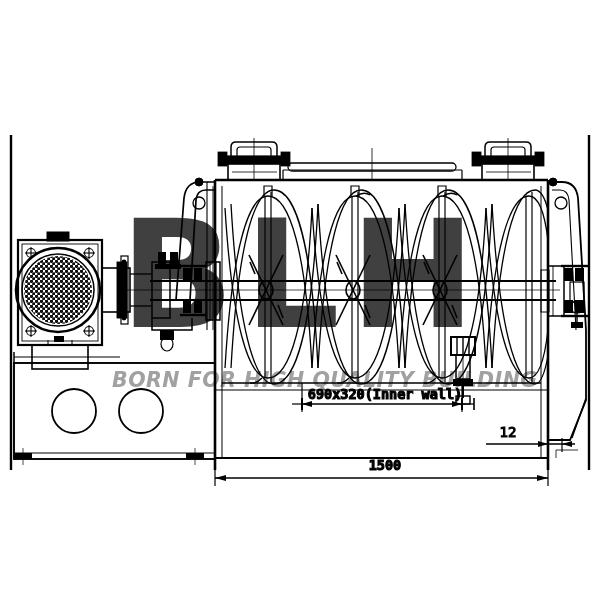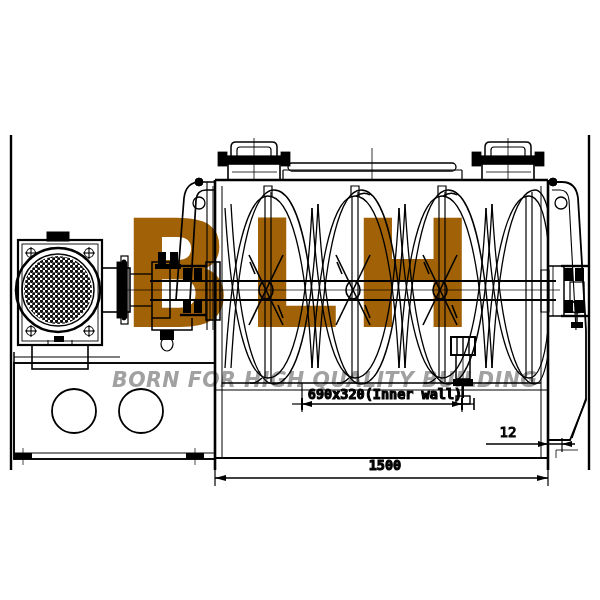--- a/index.html
+++ b/index.html
@@ -11,7 +11,7 @@
   .wm-main{
     position:absolute;left:120px;top:200px;width:400px;
     font-family:"DejaVu Sans",sans-serif;font-weight:bold;font-size:150px;
-    letter-spacing:10px;color:#a16207;line-height:1;
+    letter-spacing:10px;color:#404040;line-height:1;
     white-space:nowrap;
   }
   .wm-sub{

